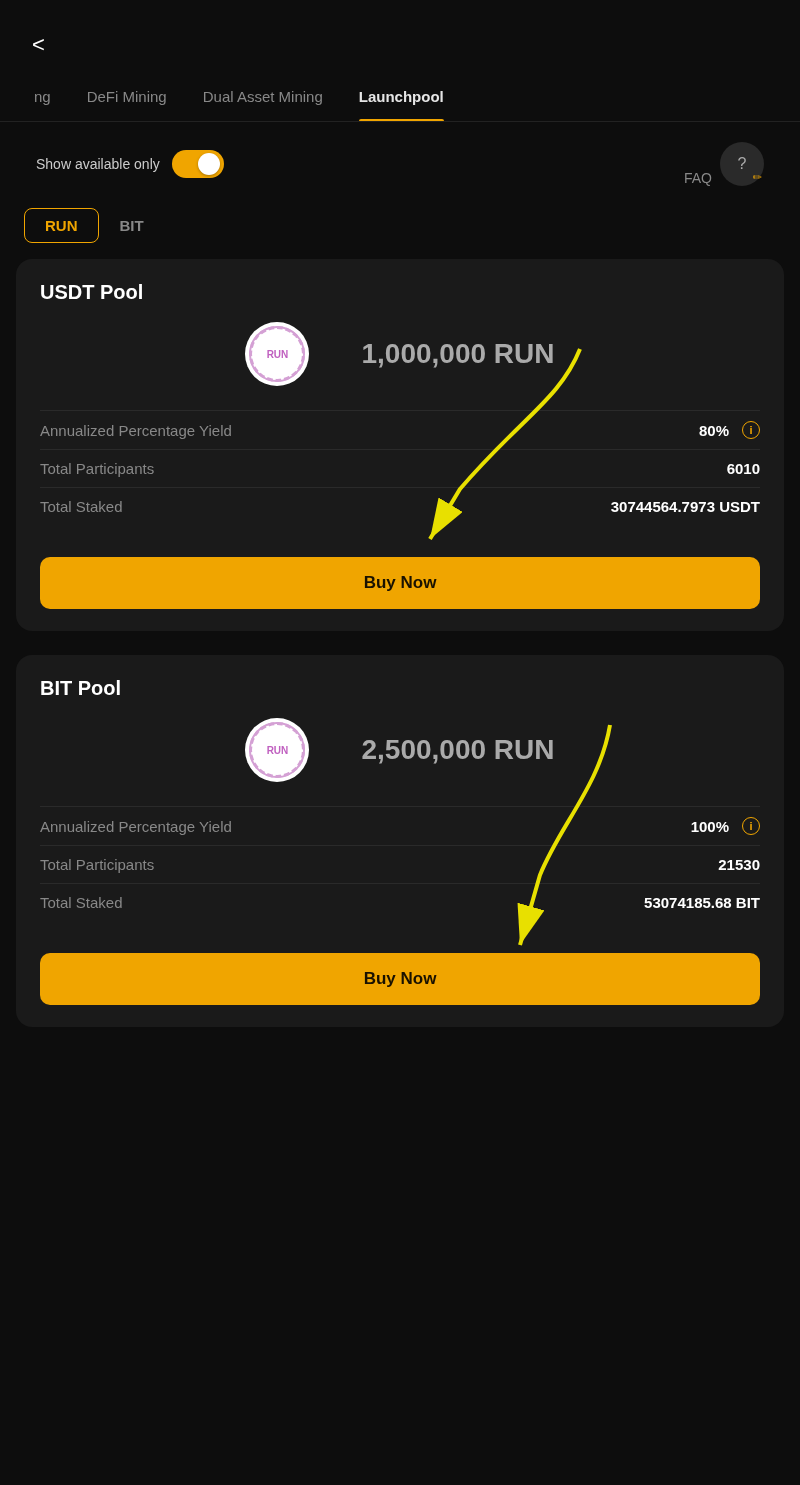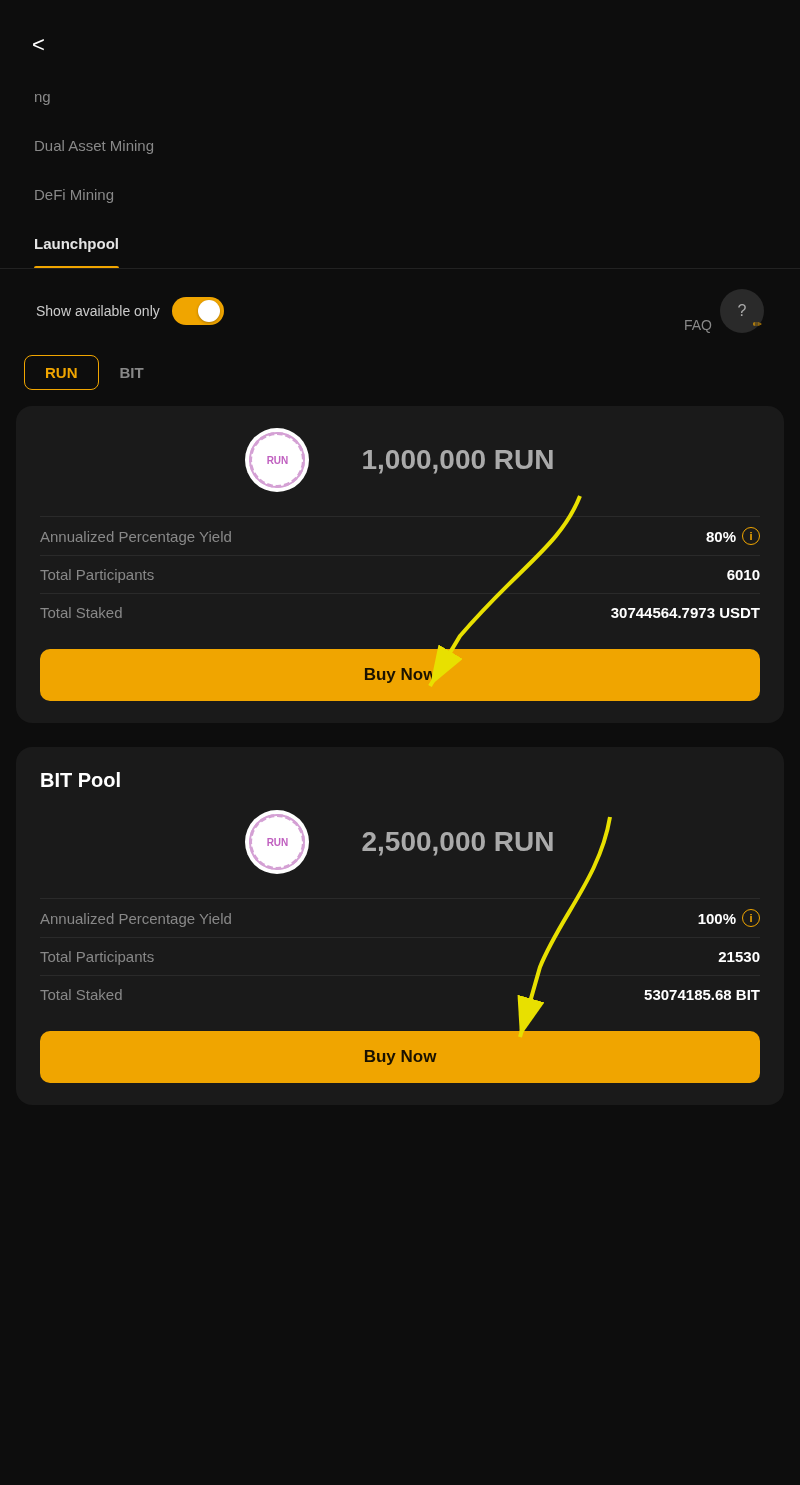--- a/index.html
+++ b/index.html
@@ -30,12 +30,11 @@
     
     .tab-bar {
       display: flex;
-      align-items: flex-start;
+      align-items: flex-end;
       padding: 0 16px;
       border-bottom: 1px solid #222;
       gap: 0;
       overflow-x: auto;
-      flex-direction: column;
     }
     .tab-item {
       padding: 16px 18px;

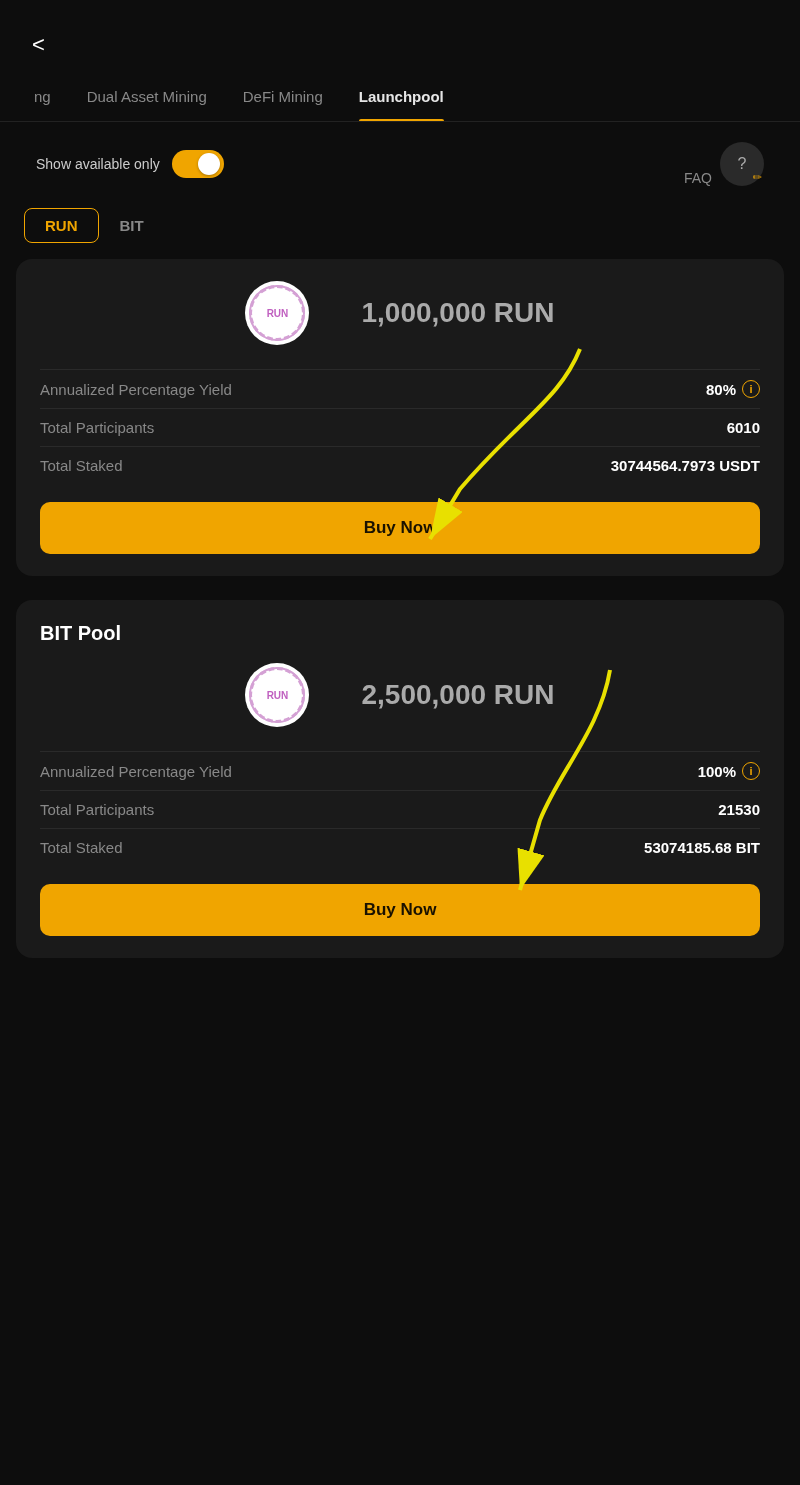--- a/index.html
+++ b/index.html
@@ -275,8 +275,8 @@
 
 <div class="tab-bar">
   <div class="tab-item">ng</div>
+  <div class="tab-item">DeFi Mining</div>
   <div class="tab-item">Dual Asset Mining</div>
-  <div class="tab-item">DeFi Mining</div>
   <div class="tab-item active">Launchpool</div>
 </div>
 

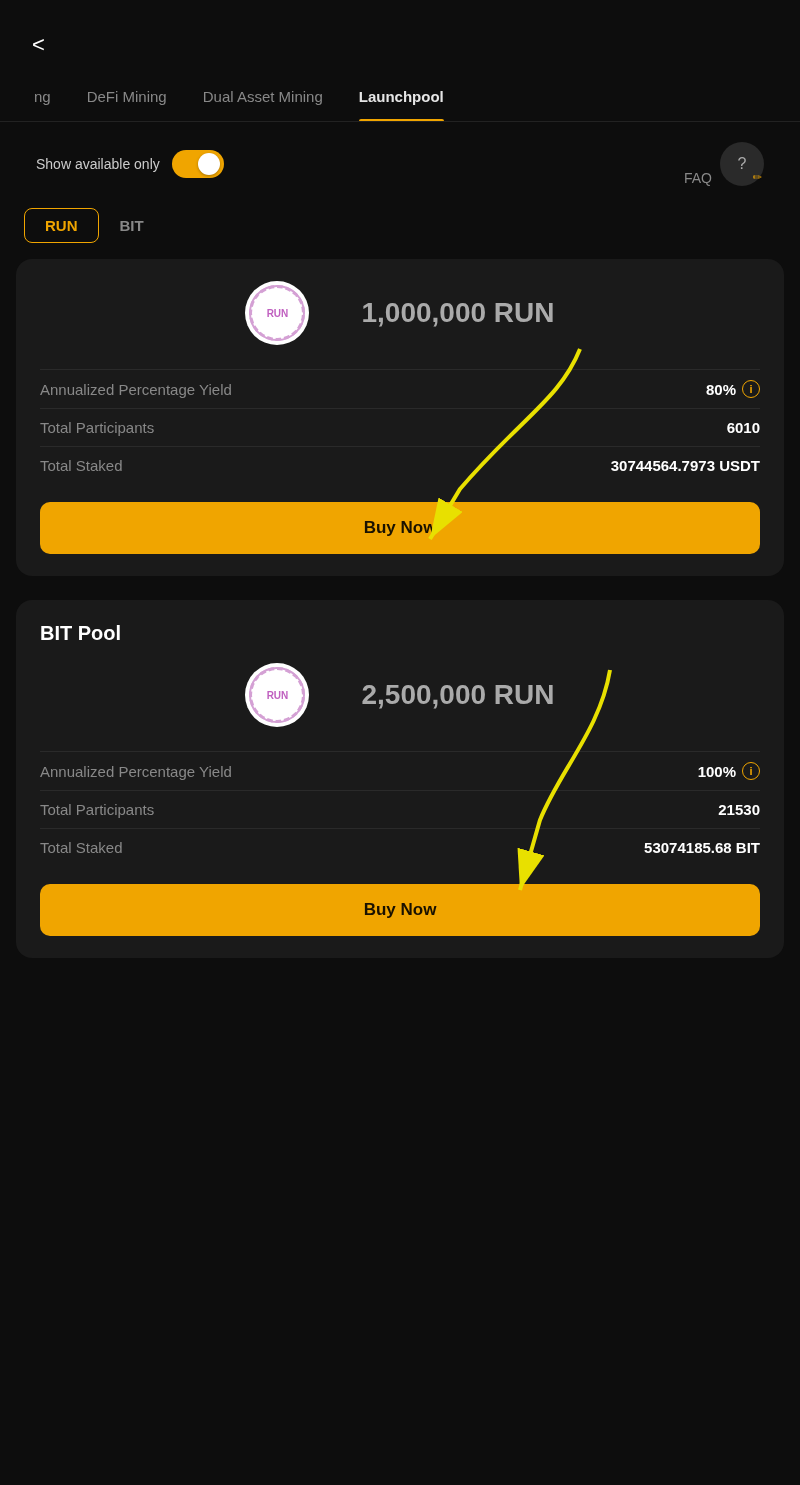--- a/index.html
+++ b/index.html
@@ -303,6 +303,7 @@
 
 <div class="annotation-container">
   <div class="pool-card">
+    <div class="pool-title">USDT Pool</div>
 
     <div class="token-display">
       <div class="token-logo">

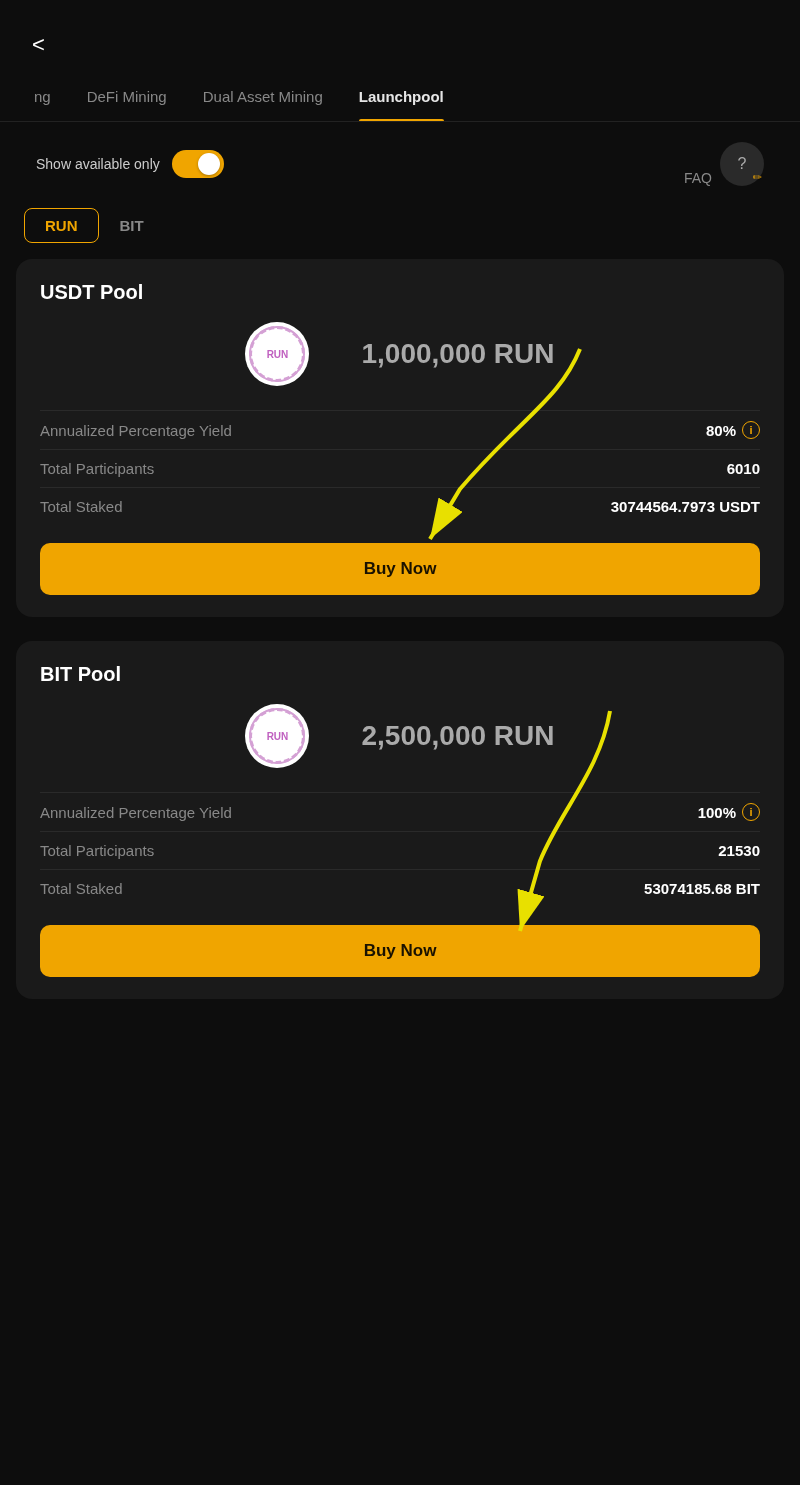--- a/index.html
+++ b/index.html
@@ -225,7 +225,7 @@
       font-weight: 700;
       display: flex;
       align-items: center;
-      gap: 6px;
+      gap: 13px;
     }
     .info-icon {
       width: 18px;

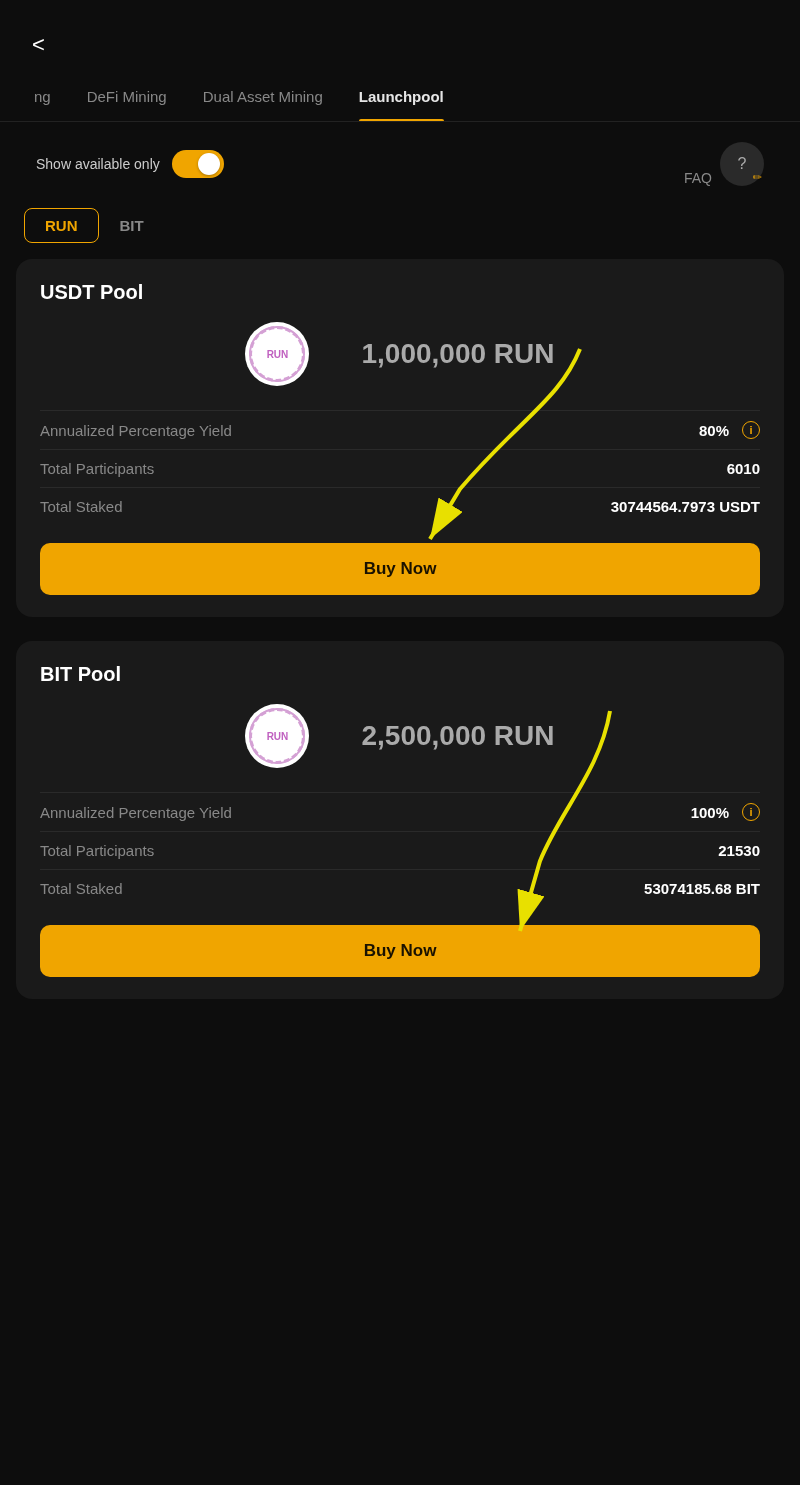--- a/index.html
+++ b/index.html
@@ -251,7 +251,7 @@
       border: none;
       border-radius: 10px;
       padding: 16px 0;
-      margin-top: 18px;
+      margin-top: 32px;
       cursor: pointer;
       text-align: center;
     }

